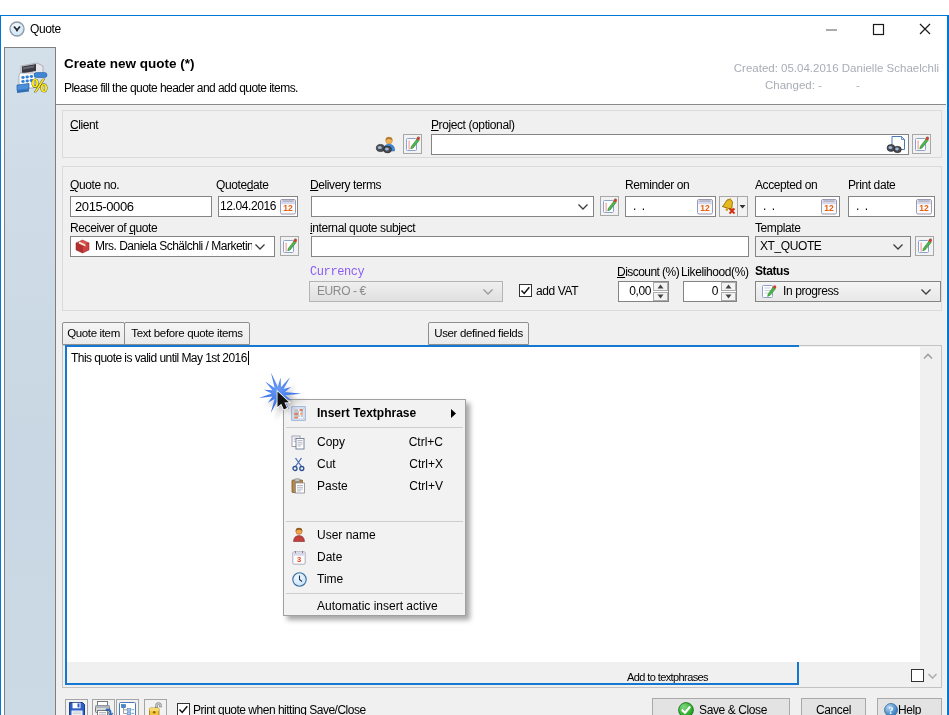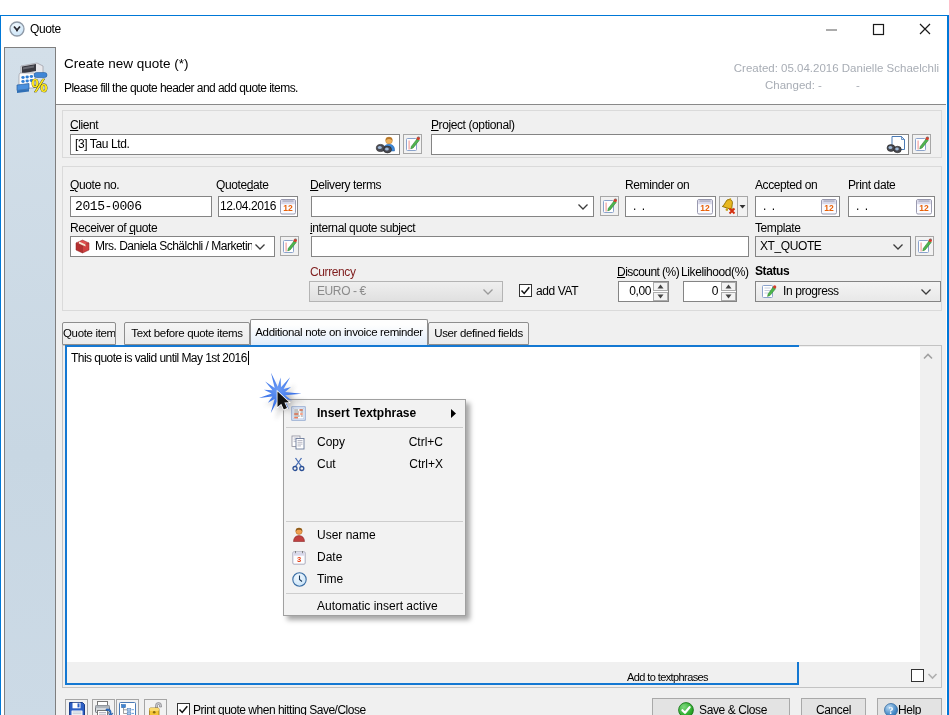--- a/index.html
+++ b/index.html
@@ -58,7 +58,7 @@
   </svg>
 
   <div class="abs" style="left:0;top:29px;width:946px;height:60px;background:#fff;"></div>
-  <div class="abs" style="left:64px;top:41px;font-size:13.5px;font-weight:normal;">Create new quote (*)</div>
+  <div class="abs" style="left:64px;top:41px;font-size:13.5px;font-weight:bold;">Create new quote (*)</div>
   <div class="abs" style="left:64px;top:66px;letter-spacing:-0.55px;">Please fill the quote header and add quote items.</div>
   <div class="abs" style="right:10px;top:47px;color:#a8adb5;font-size:11.5px;">Created: 05.04.2016 Danielle Schaelchli</div>
   <div class="abs" style="left:765px;top:64px;color:#a8adb5;font-size:11.5px;">Changed: -</div>

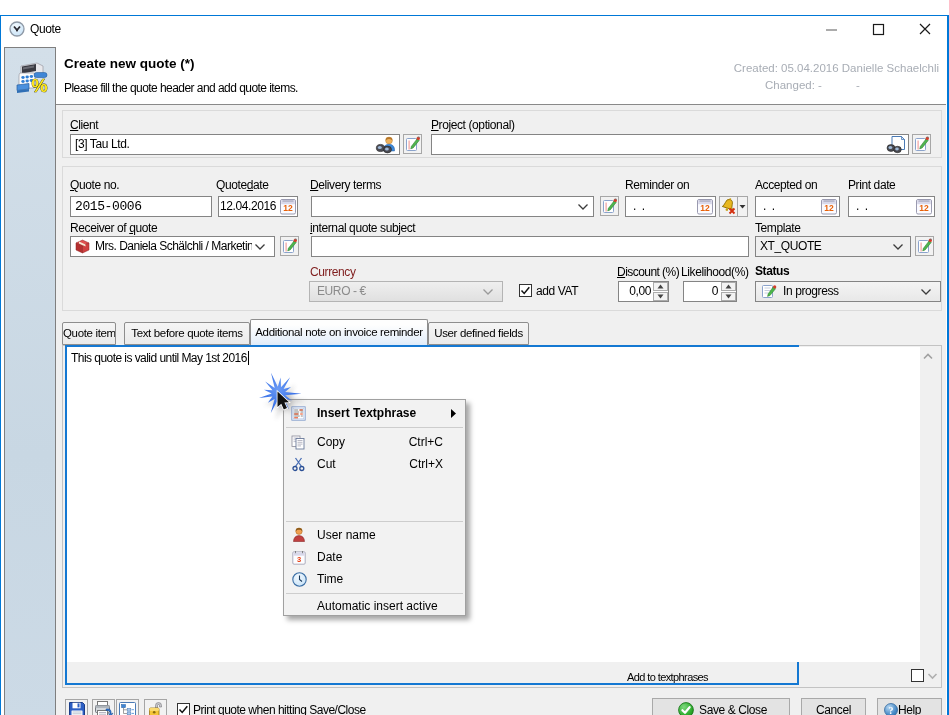--- a/index.html
+++ b/index.html
@@ -88,7 +88,6 @@
 
   <div class="panel" style="left:62px;top:95px;width:880px;height:48px;"></div>
   <div class="lbl" style="left:70px;top:104px;"><u>C</u>lient</div>
-  <div class="inp" style="left:70px;top:119px;width:330px;height:21px;">[3] Tau Ltd.</div>
   <div class="abs" style="left:375px;top:121px;width:22px;height:18px;"><svg width="22" height="18" viewBox="0 0 22 18">
 <circle cx="14" cy="4.5" r="3.4" fill="#f0b25c" stroke="#b5813a" stroke-width="0.5"></circle>
 <path d="M14 1.2 Q17.5 1 17.3 4.5 Q16 2.8 14 3 Q12 2.8 10.8 4.5 Q10.5 1 14 1.2" fill="#b5762a"></path>

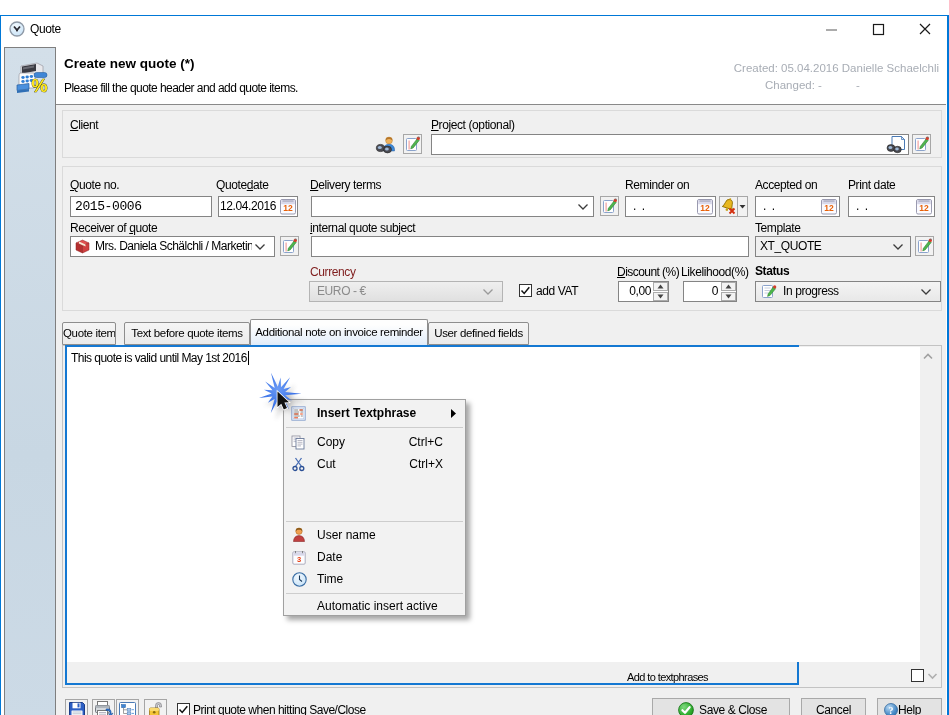--- a/index.html
+++ b/index.html
@@ -138,7 +138,7 @@
   <div class="lbl" style="left:755px;top:164px;">Accepted on</div>
   <div class="lbl" style="left:848px;top:164px;">Print date</div>
 
-  <div class="inp" style="left:70px;top:181px;width:142px;height:21px;font-family:Liberation Mono, monospace;font-size:13px;">2015-0006</div>
+  <div class="inp" style="left:70px;top:181px;width:142px;height:21px;font-family:Liberation Sans, sans-serif;font-size:13px;">2015-0006</div>
   <div class="inp" style="left:218px;top:181px;width:80px;height:21px;padding-left:1px;">12.04.2016</div>
   <div class="abs cal" style="left:280px;top:183px;">
       <svg width="16" height="17" viewBox="0 0 16 17">

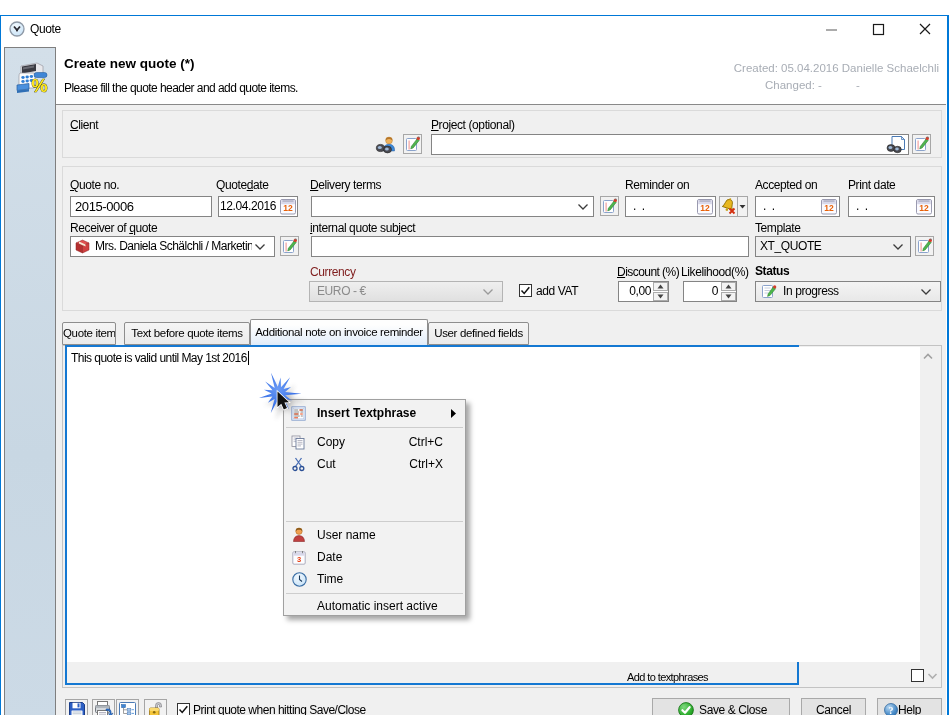--- a/index.html
+++ b/index.html
@@ -231,7 +231,7 @@
       </svg>
     </div>
 
-  <div class="lbl" style="left:310px;top:251px;color:#7f1d1d;">Currency</div>
+  <div class="lbl" style="left:310px;top:251px;color:#8b5cf6;font-family:Liberation Mono, monospace;">Currency</div>
   <div class="lbl" style="left:617px;top:251px;letter-spacing:-0.55px;"><u>D</u>iscount (%)</div>
   <div class="lbl" style="left:681px;top:251px;">Likelihood(%)</div>
   <div class="lbl" style="left:755px;top:250px;font-weight:bold;">Status</div>

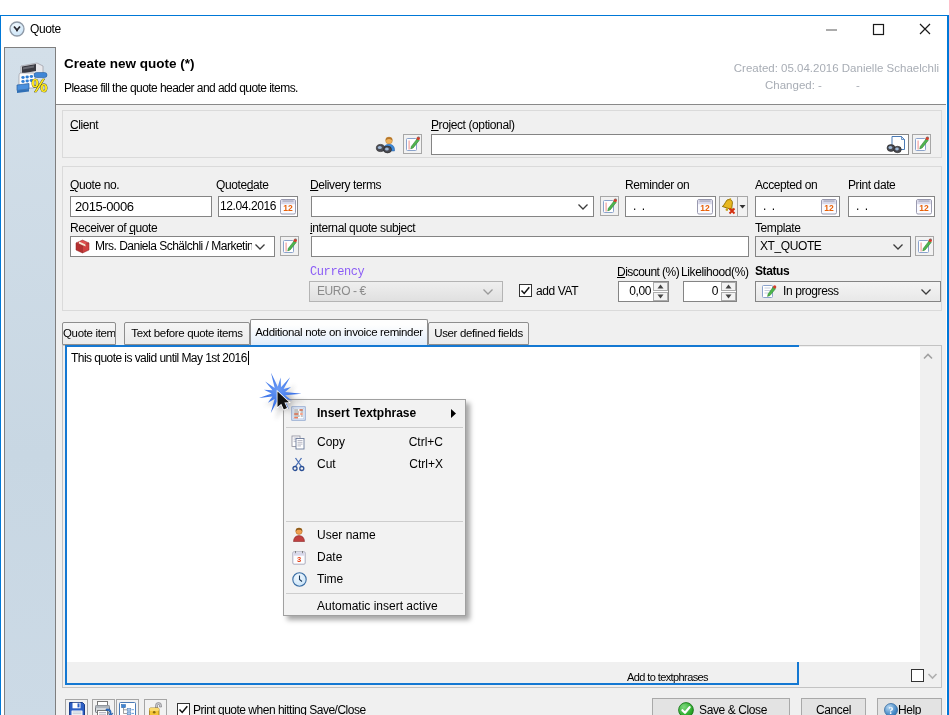--- a/index.html
+++ b/index.html
@@ -288,7 +288,7 @@
       </svg>
   </div>
 
-  <div class="tab" style="left:62px;width:54px;">Quote item</div>
+  <div class="tab" style="left:62px;width:63px;">Quote item</div>
   <div class="tab" style="left:124px;width:126px;">Text before quote items</div>
   <div class="tab sel" style="left:250px;width:178px;">Additional note on invoice reminder</div>
   <div class="tab" style="left:428px;width:101px;">User defined fields</div>

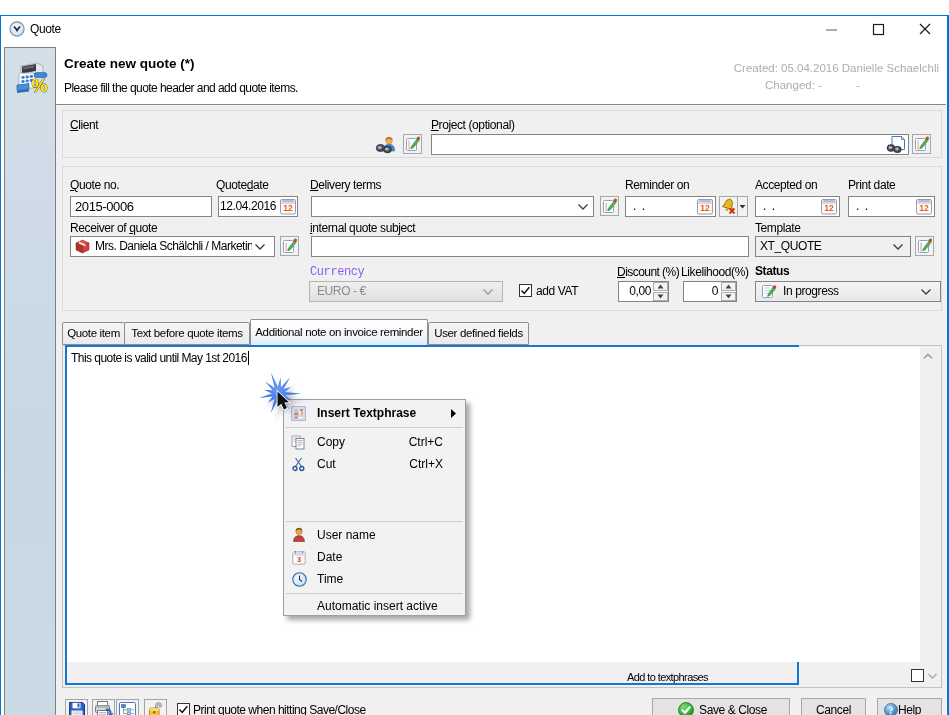--- a/index.html
+++ b/index.html
@@ -290,7 +290,6 @@
 
   <div class="tab" style="left:62px;width:63px;">Quote item</div>
   <div class="tab" style="left:124px;width:126px;">Text before quote items</div>
-  <div class="tab sel" style="left:250px;width:178px;">Additional note on invoice reminder</div>
   <div class="tab" style="left:428px;width:101px;">User defined fields</div>
 
   <div class="abs" style="left:62px;top:330px;width:880px;height:343px;border:1px solid #c3c3c3;box-sizing:border-box;"></div>

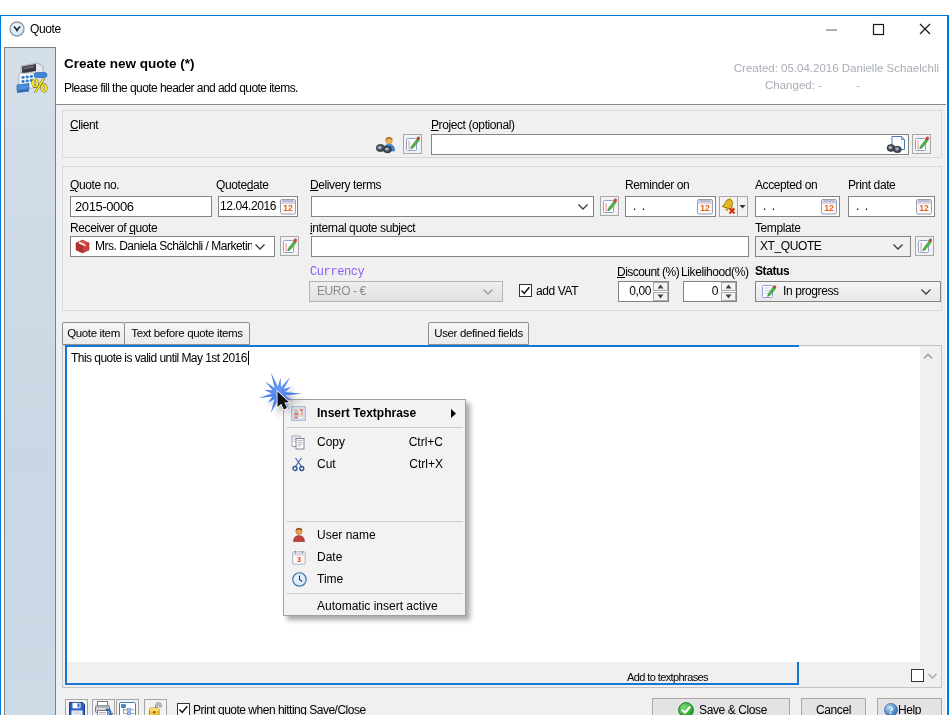--- a/index.html
+++ b/index.html
@@ -400,6 +400,16 @@
         <span class="mtext">Cut</span>
         <span class="mshort">Ctrl+X</span>
       </div>
+    <div class="menuitem" style="top:75px;">
+        <svg class="abs" style="left:7px;top:3px;" width="15" height="16" viewBox="0 0 15 16">
+          <rect x="1" y="2" width="10.5" height="12.5" rx="0.8" fill="#b58a4a" stroke="#7a5a20" stroke-width="0.8"></rect>
+          <rect x="3.8" y="0.8" width="5" height="2.8" rx="0.8" fill="#c8c8cc" stroke="#77777c" stroke-width="0.6"></rect>
+          <rect x="4.5" y="5" width="9" height="10" fill="#fff" stroke="#8a8a9a" stroke-width="0.8"></rect>
+          <path d="M6 7.5 h6 M6 9.3 h6 M6 11.1 h6 M6 12.9 h4" stroke="#99a" stroke-width="0.7"></path>
+        </svg>
+        <span class="mtext">Paste</span>
+        <span class="mshort">Ctrl+V</span>
+      </div>
     <div class="msep" style="top:121px;"></div>
     <div class="menuitem" style="top:124px;">
         <svg class="abs" style="left:8px;top:3px;" width="14" height="16" viewBox="0 0 14 16">

